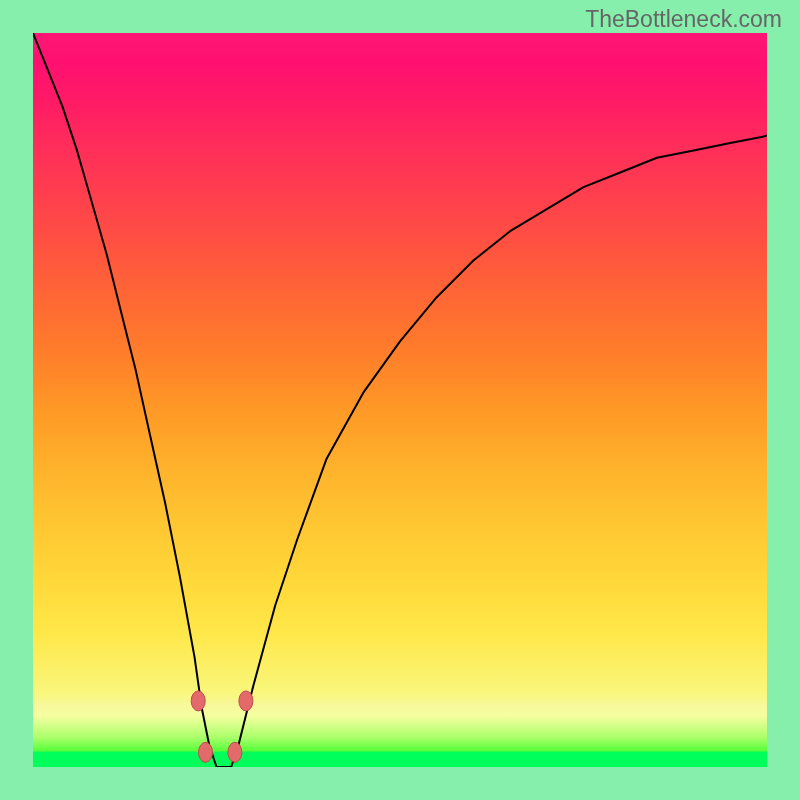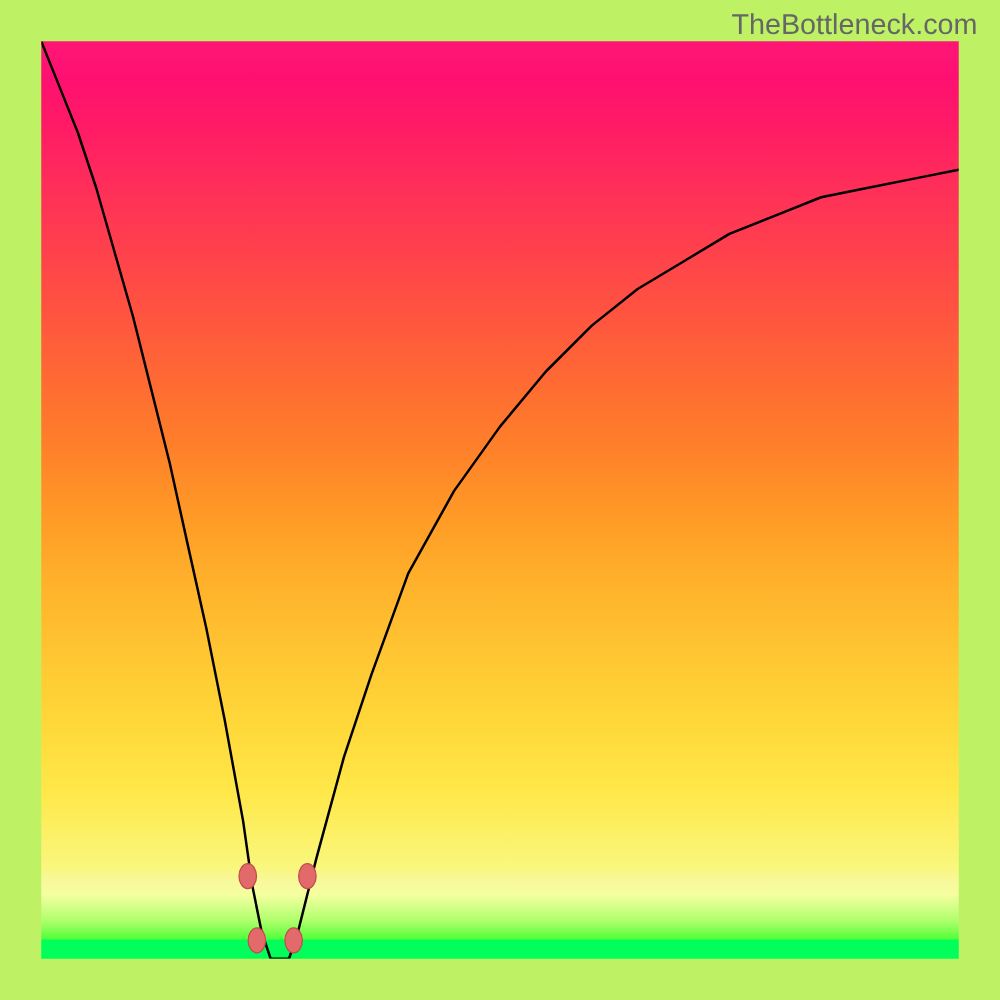--- a/index.html
+++ b/index.html
@@ -14,7 +14,7 @@
     position: relative;
     width: 800px;
     height: 800px;
-    background: #bef264;
+    background: #86efac;
   }
   #plot-area {
     position: absolute;

